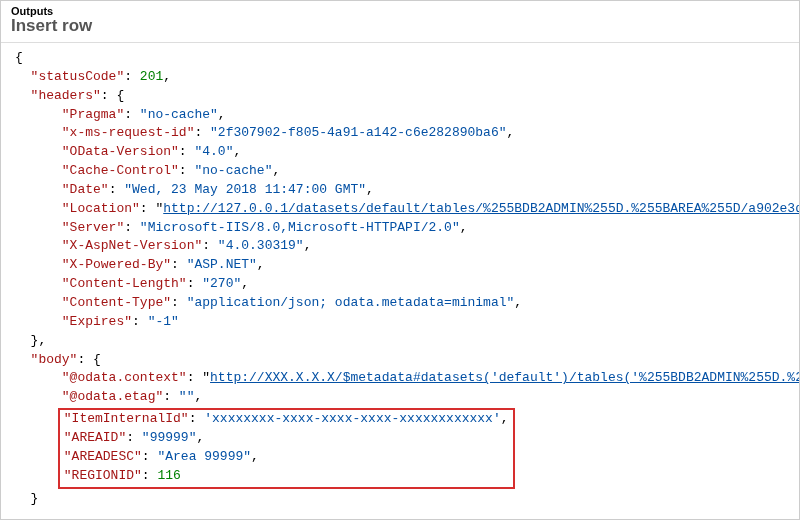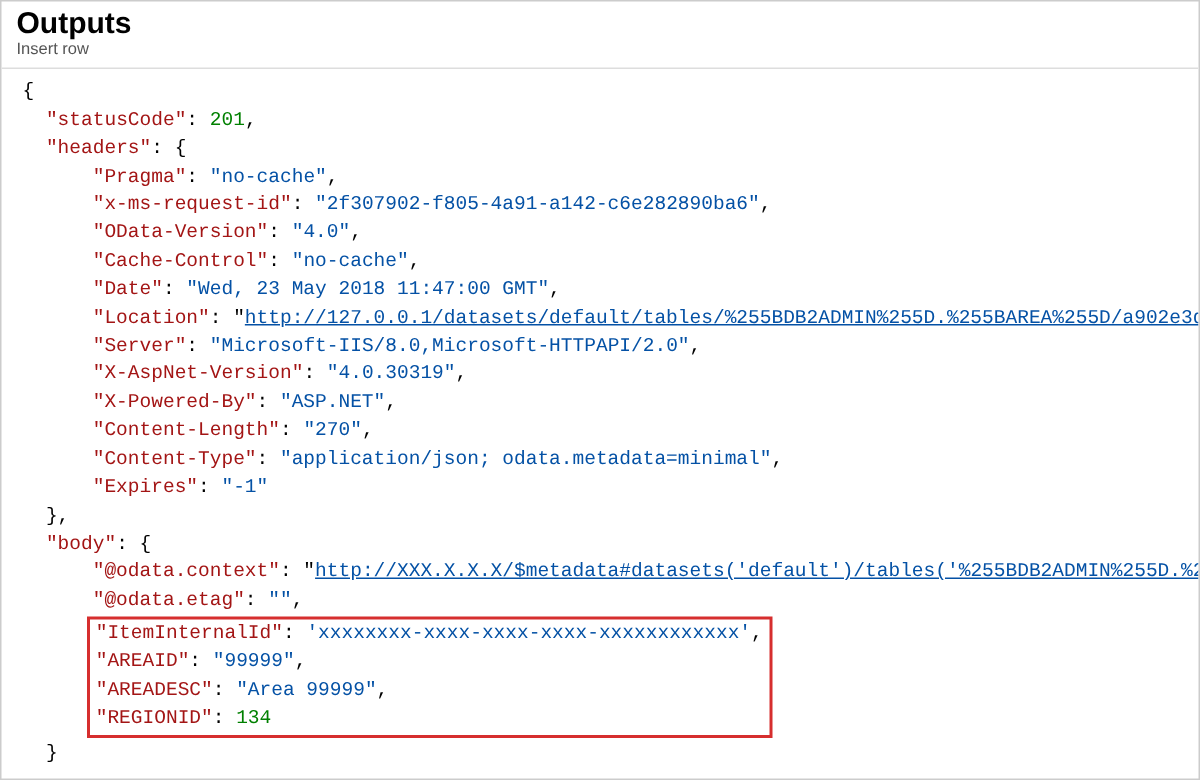--- a/index.html
+++ b/index.html
@@ -18,7 +18,7 @@
       border-bottom: 1px solid #ddd;
     }
     .title {
-      font-size: 20px;
+      font-size: 11px;
       font-weight: 600;
       color: #000;
     }

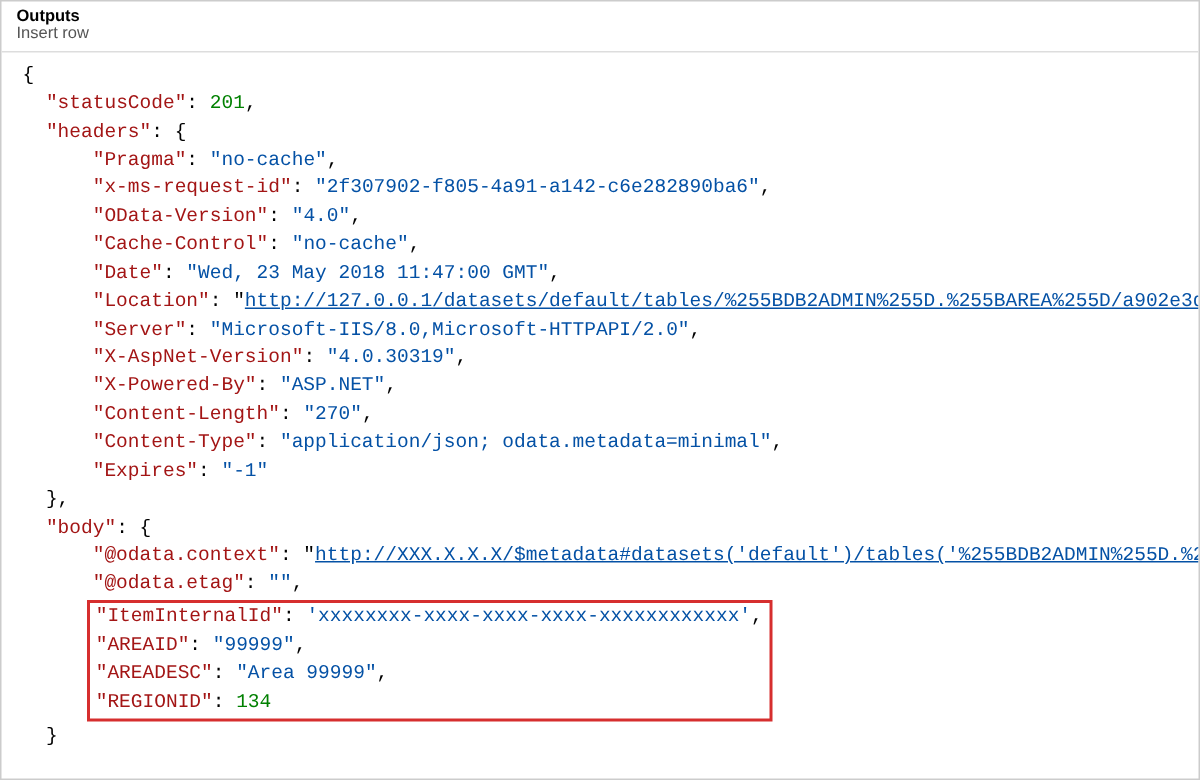--- a/index.html
+++ b/index.html
@@ -23,9 +23,10 @@
       color: #000;
     }
     .subtitle {
-      font-size: 11px;
+      font-size: 17px;
       color: #555;
       margin-top: -1px;
+      font-weight: bold;
     }
     .code {
       font-family: Consolas, "Courier New", monospace;

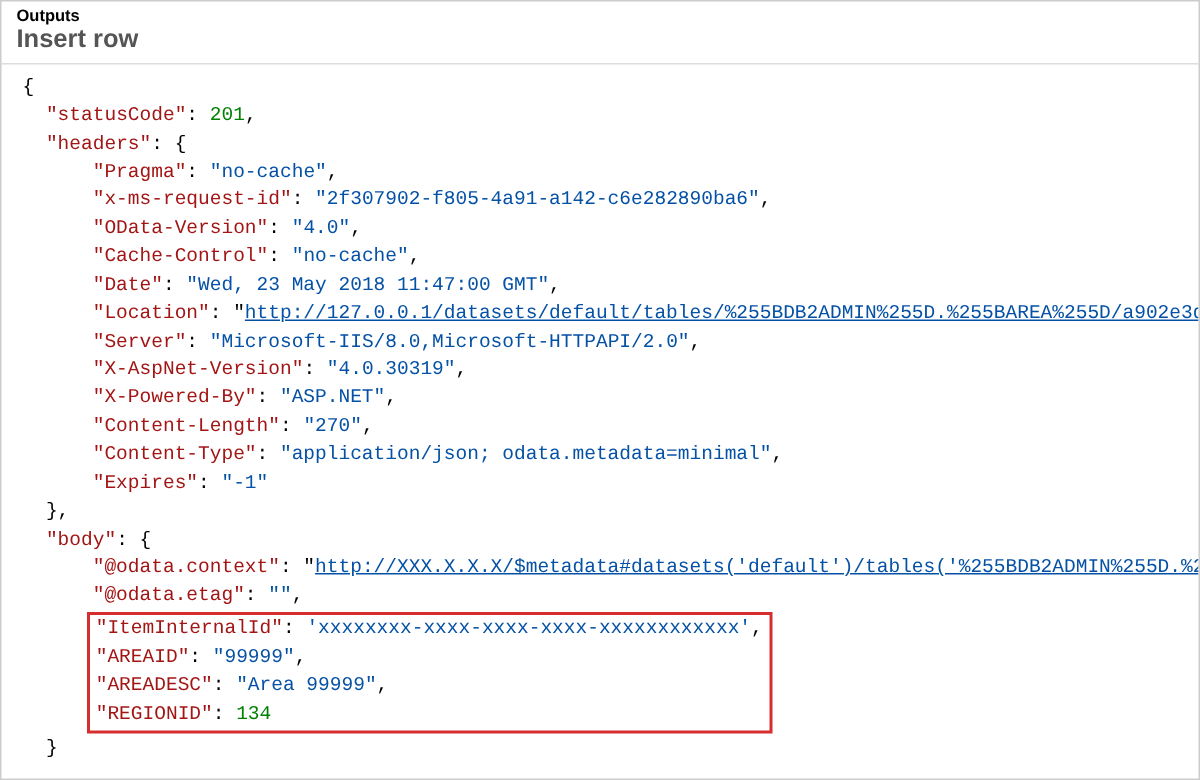--- a/index.html
+++ b/index.html
@@ -79,7 +79,7 @@
       <span class="highlight-box"><span class="key">"ItemInternalId"</span><span class="punc">: </span><span class="str">'xxxxxxxx-xxxx-xxxx-xxxx-xxxxxxxxxxxx'</span><span class="punc">,</span>
 <span class="key">"AREAID"</span><span class="punc">: </span><span class="str">"99999"</span><span class="punc">,</span>
 <span class="key">"AREADESC"</span><span class="punc">: </span><span class="str">"Area 99999"</span><span class="punc">,</span>
-<span class="key">"REGIONID"</span><span class="punc">: </span><span class="num">134</span></span>
+<span class="key">"REGIONID"</span><span class="punc">: </span><span class="num">116</span></span>
   <span class="punc">}</span></div>
 
 </body></html>

